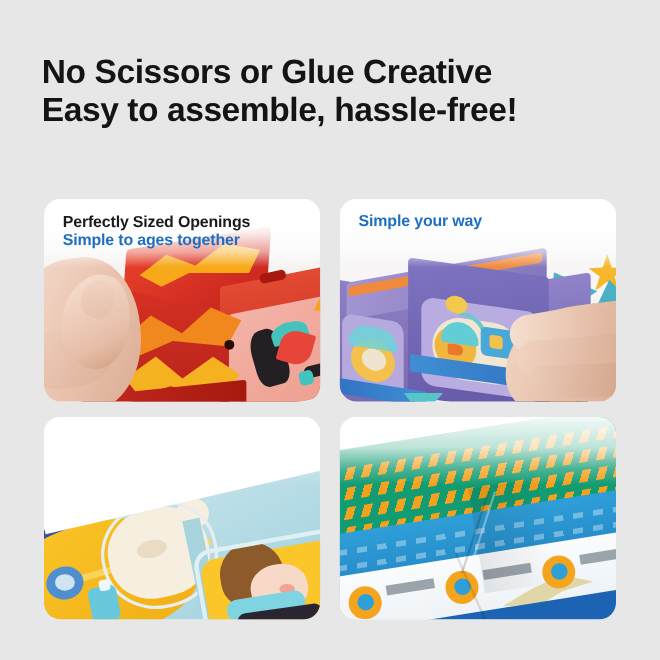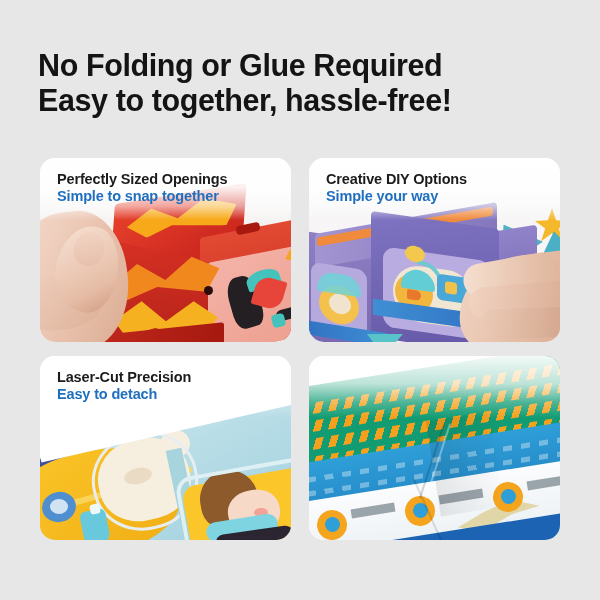--- a/index.html
+++ b/index.html
@@ -767,7 +767,7 @@
 <div id="poster">
 
   <div class="headline">
-    <span class="headline-line">No Folding or Glue Required</span>
+    <span class="headline-line">No Scissors or Glue Creative</span>
     <span class="headline-line">Easy to together, hassle-free!</span>
   </div>
 

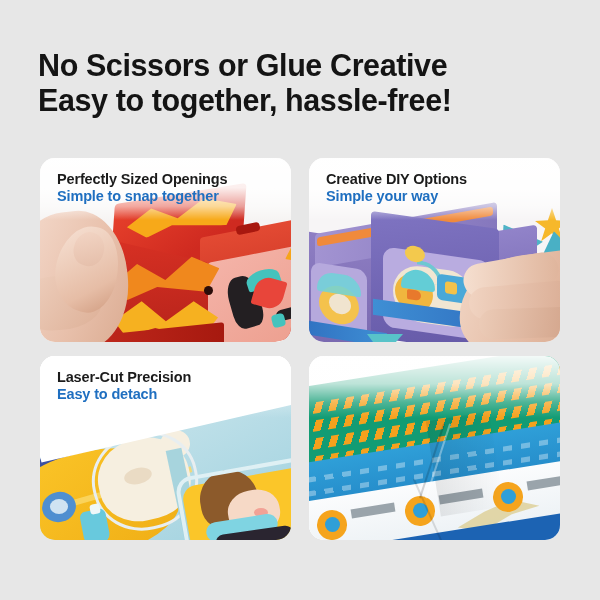--- a/index.html
+++ b/index.html
@@ -768,7 +768,7 @@
 
   <div class="headline">
     <span class="headline-line">No Scissors or Glue Creative</span>
-    <span class="headline-line">Easy to together, hassle-free!</span>
+    <span class="headline-line">Easy to assemble, hassle-free!</span>
   </div>
 
   <div class="grid">

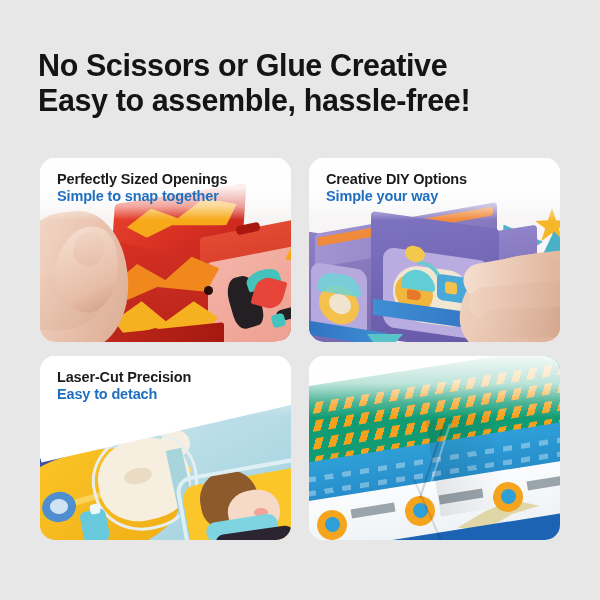--- a/index.html
+++ b/index.html
@@ -41,7 +41,7 @@
   
   .grid {
     position:absolute;
-    left:40px; top:158px;
+    left:40px; top:181px;
     width:520px; height:335px;
     display:grid;
     grid-template-columns:251px 251px;

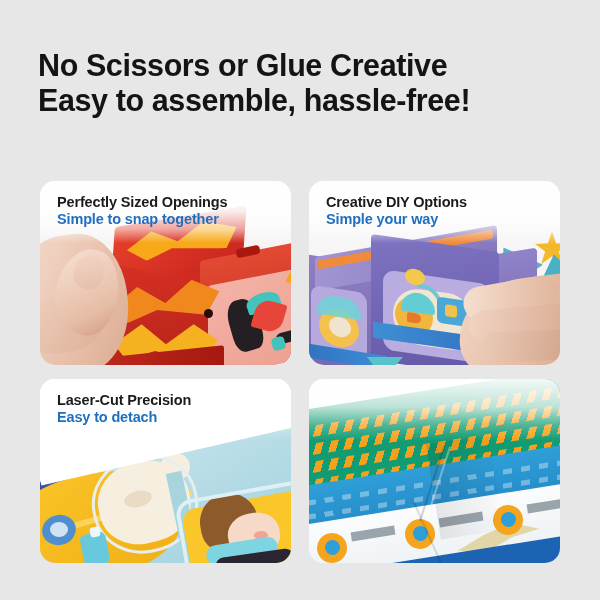--- a/index.html
+++ b/index.html
@@ -842,7 +842,6 @@
       </div>
       <div class="scrim"></div>
       <div class="card-caption">
-        <span class="cap-title">Creative DIY Options</span>
         <span class="cap-sub">Simple your way</span>
       </div>
     </div>

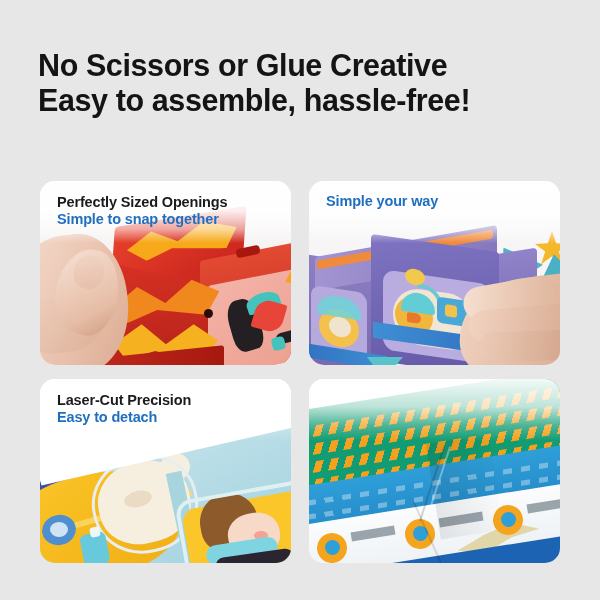--- a/index.html
+++ b/index.html
@@ -801,7 +801,7 @@
       <div class="scrim"></div>
       <div class="card-caption">
         <span class="cap-title">Perfectly Sized Openings</span>
-        <span class="cap-sub">Simple to snap together</span>
+        <span class="cap-sub">Simple to ages together</span>
       </div>
     </div>
 

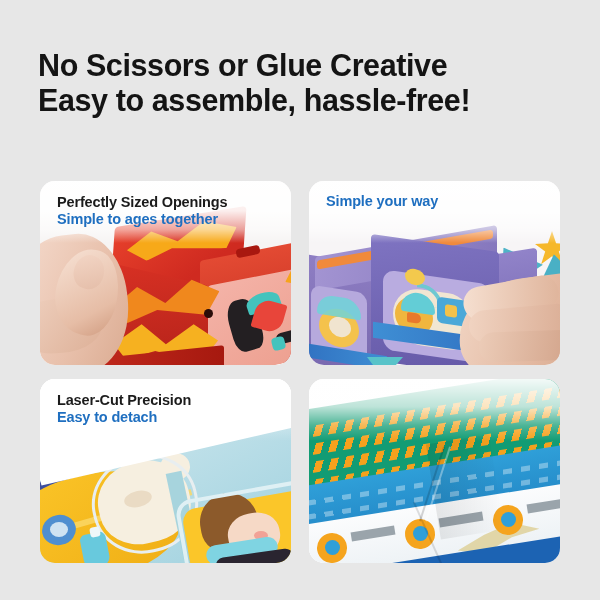--- a/index.html
+++ b/index.html
@@ -872,10 +872,6 @@
         <div class="c3-white-wedge"></div>
       </div>
       <div class="scrim weak"></div>
-      <div class="card-caption">
-        <span class="cap-title">Laser-Cut Precision</span>
-        <span class="cap-sub">Easy to detach</span>
-      </div>
     </div>
 
     <div class="card">

